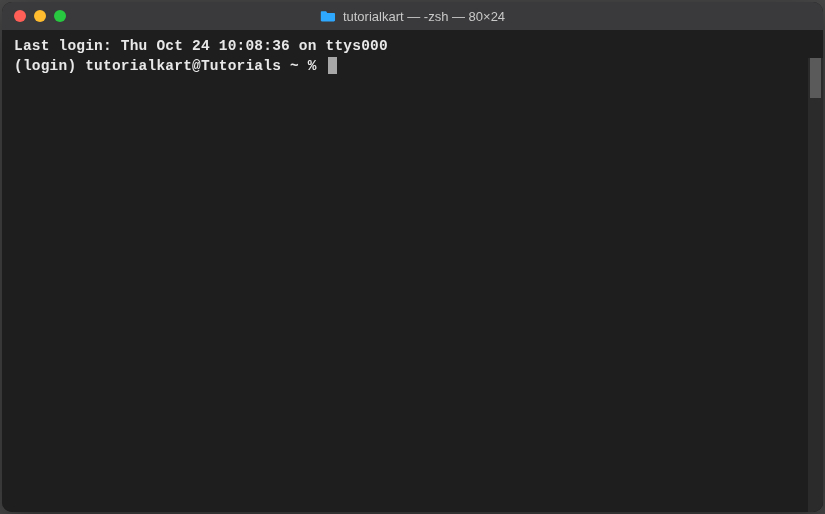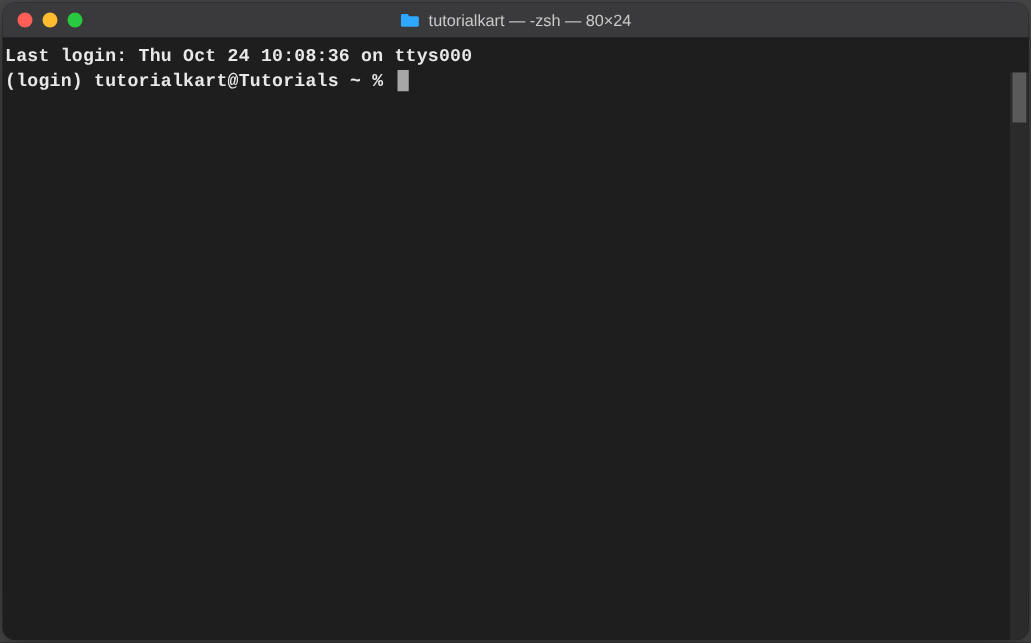--- a/index.html
+++ b/index.html
@@ -69,7 +69,7 @@
     .terminal-body {
       flex: 1;
       background: #1e1e1e;
-      padding: 6px 2px;
+      padding: 6px 12px;
       color: #e8e8e8;
       font-size: 14.5px;
       line-height: 20px;

